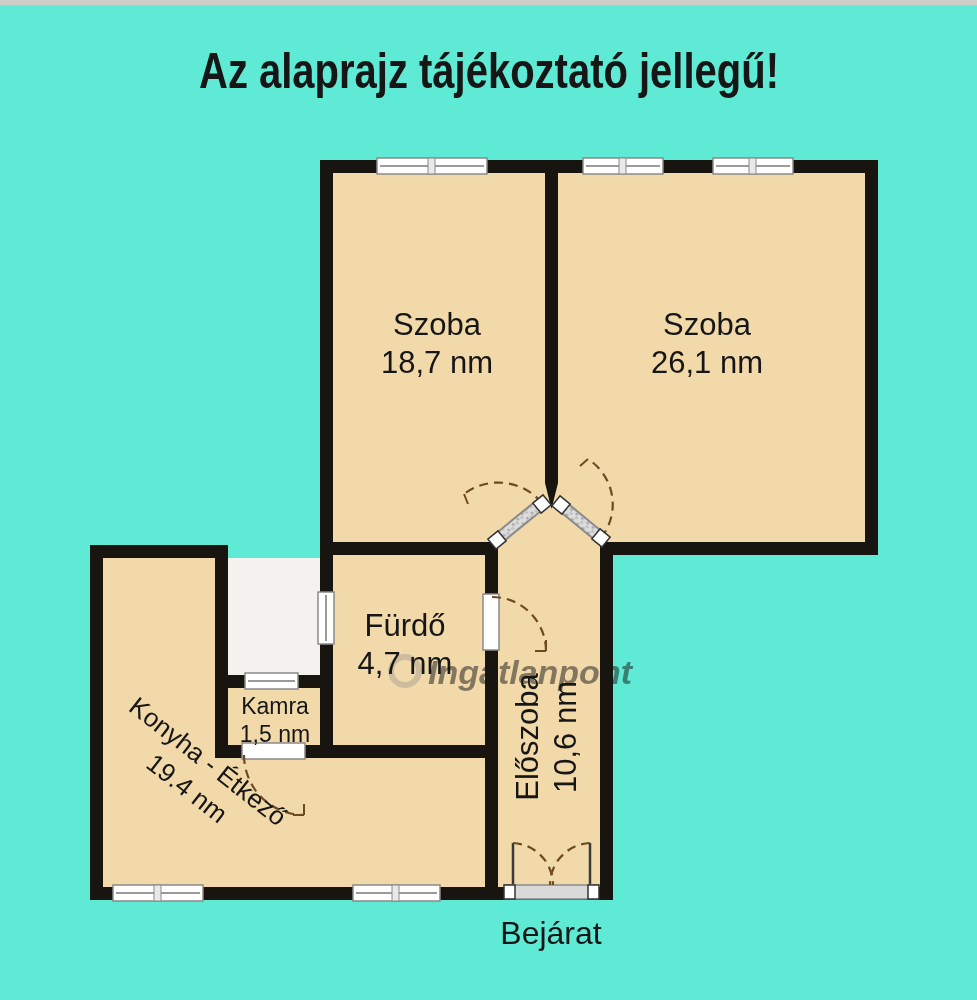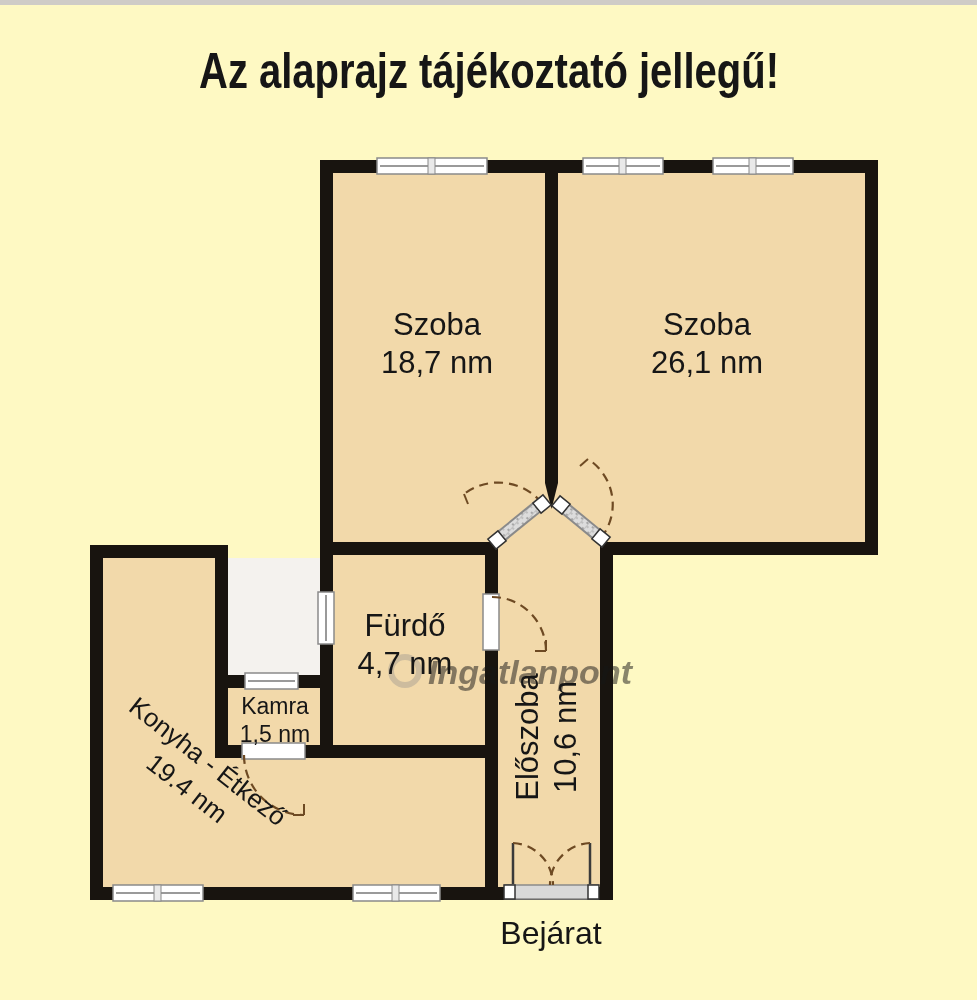--- a/index.html
+++ b/index.html
@@ -5,7 +5,7 @@
   html,body{margin:0;padding:0;background:#9a9a9a;}
   #stage{
     position:relative;width:977px;height:1000px;margin:0 auto;
-    background:#fef9c3;overflow:hidden;
+    background:#5eead4;overflow:hidden;
     font-family:"Liberation Sans",sans-serif;
   }
   #stage .top-edge{

